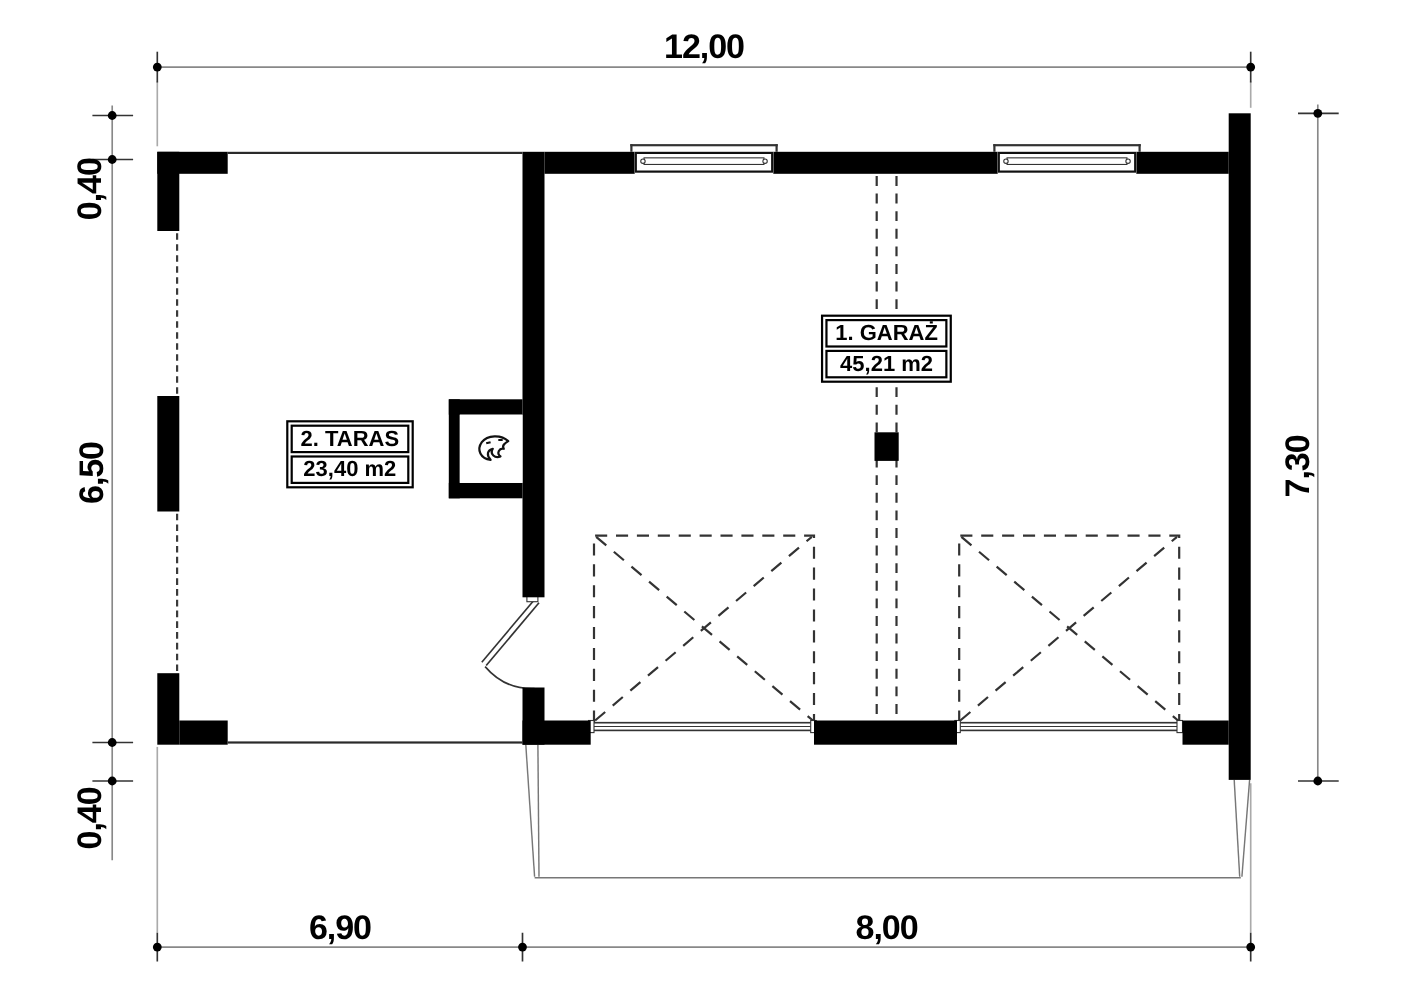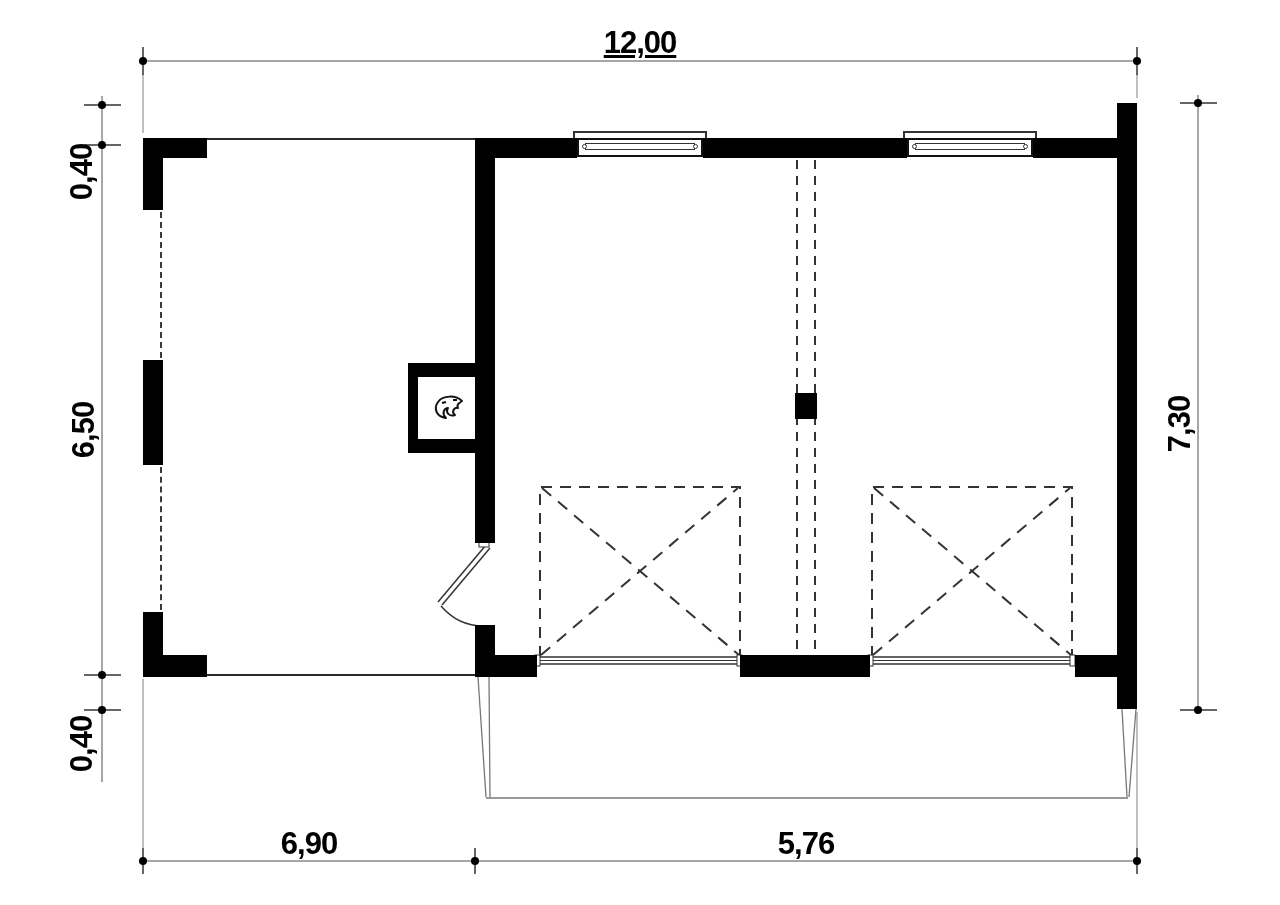--- a/index.html
+++ b/index.html
@@ -186,7 +186,7 @@
   <div class="post"></div>
 
 
-  <div class="dim-label" style="left:640px;top:25px;text-decoration:underline;">12,00</div>
+  <div class="dim-label" style="left:640px;top:25px;">12,00</div>
   <div class="dim-label vert" style="left:82px;top:172px;">0,40</div>
   <div class="dim-label vert" style="left:84px;top:430px;">6,50</div>
   <div class="dim-label vert" style="left:82px;top:744px;">0,40</div>

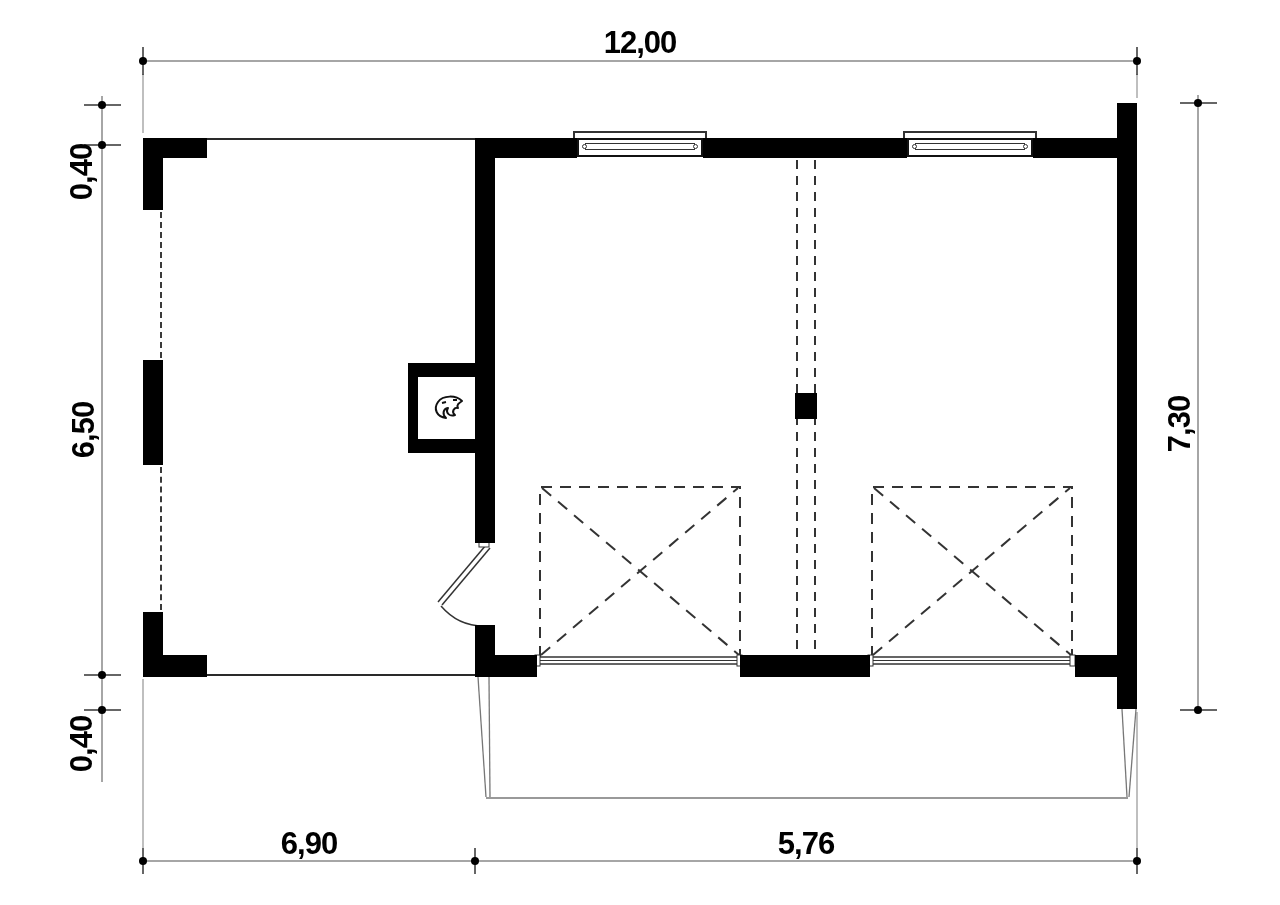--- a/index.html
+++ b/index.html
@@ -185,6 +185,10 @@
 
   <div class="post"></div>
 
+  <div class="room-label" style="left:806px;top:286px;">
+    <div class="row">1. GARAŻ</div>
+    <div class="row">45,21 m2</div>
+  </div>
 
   <div class="dim-label" style="left:640px;top:25px;">12,00</div>
   <div class="dim-label vert" style="left:82px;top:172px;">0,40</div>

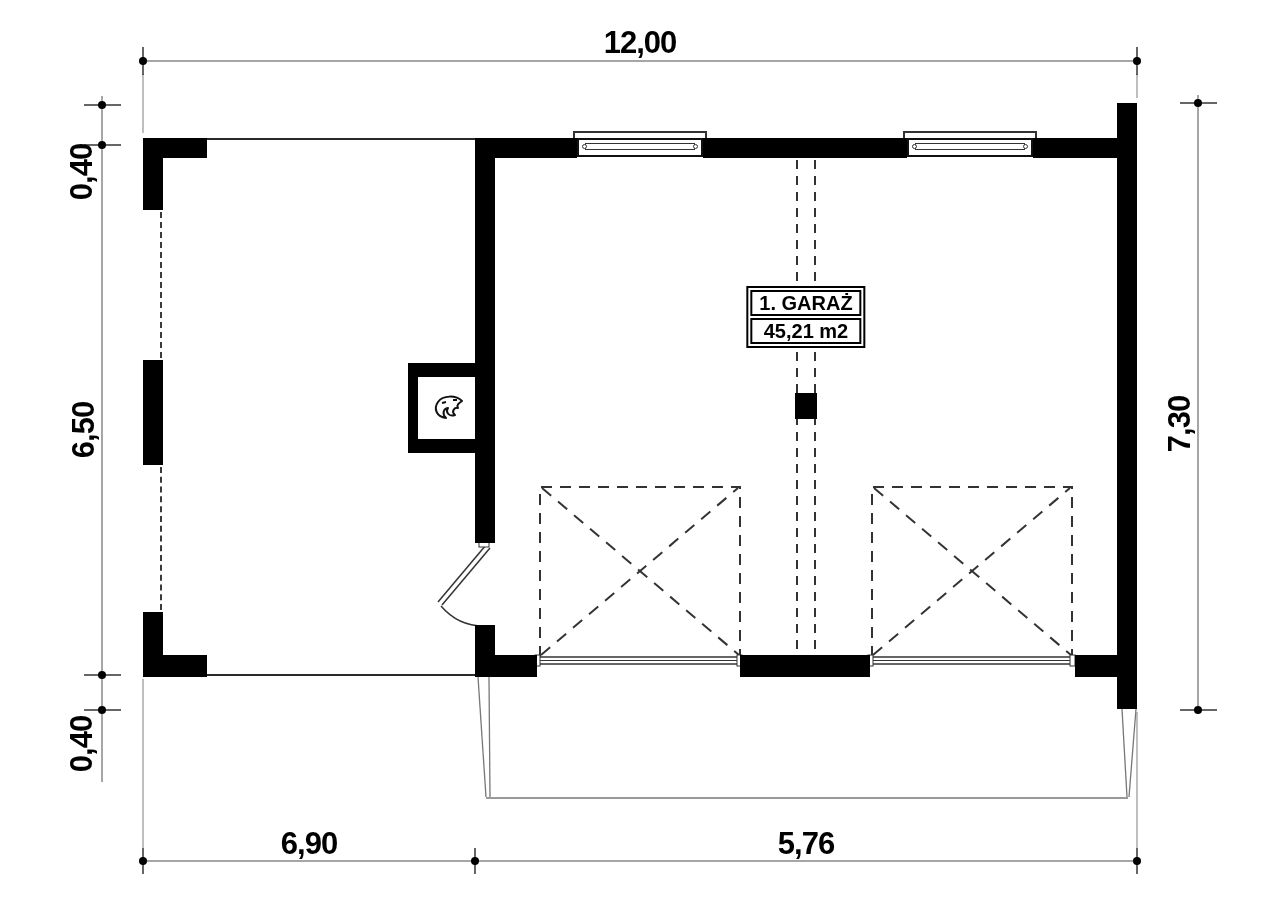--- a/index.html
+++ b/index.html
@@ -189,6 +189,10 @@
     <div class="row">1. GARAŻ</div>
     <div class="row">45,21 m2</div>
   </div>
+  <div class="room-label" style="left:318px;top:382px;">
+    <div class="row">2. TARAS</div>
+    <div class="row">23,40 m2</div>
+  </div>
 
   <div class="dim-label" style="left:640px;top:25px;">12,00</div>
   <div class="dim-label vert" style="left:82px;top:172px;">0,40</div>

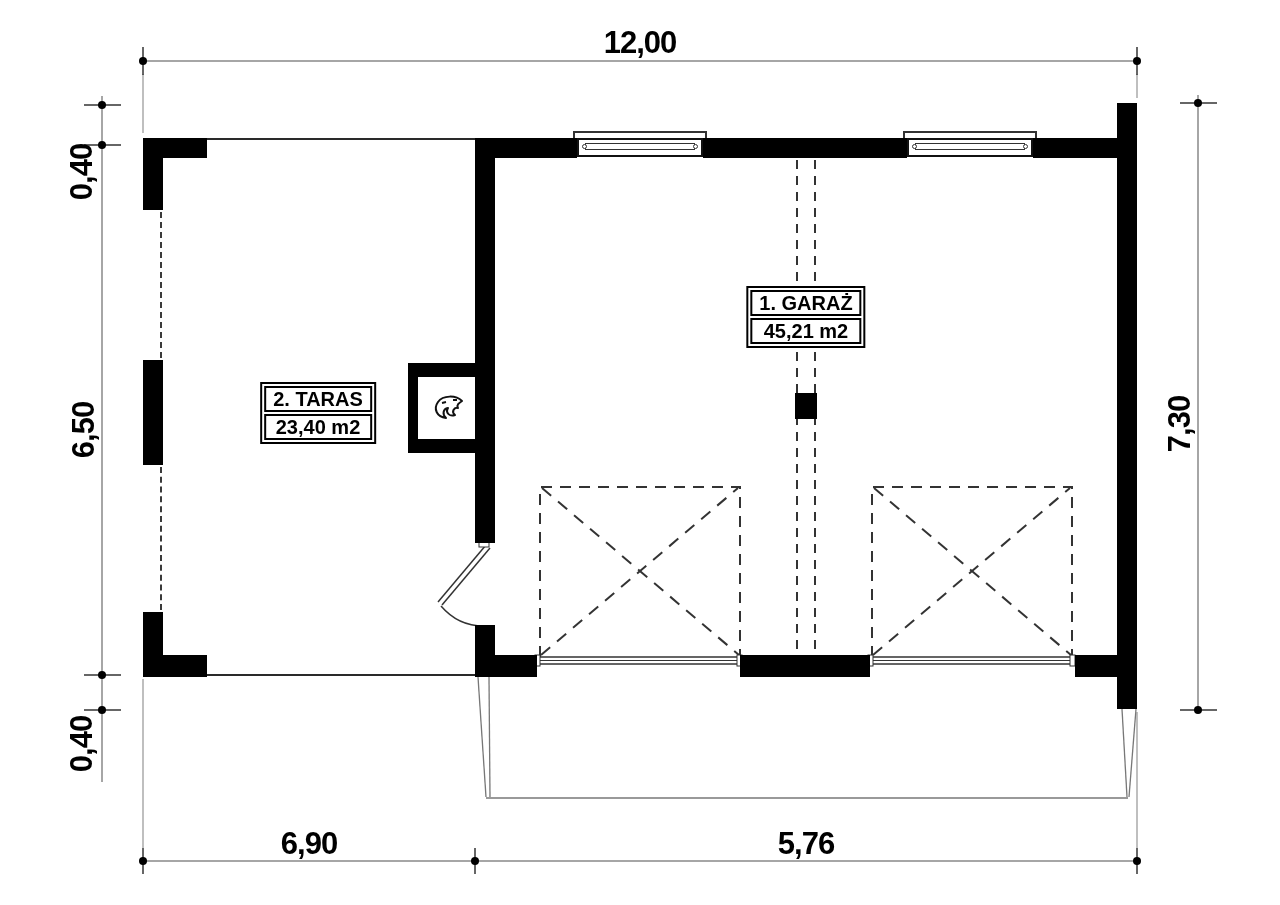--- a/index.html
+++ b/index.html
@@ -200,7 +200,7 @@
   <div class="dim-label vert" style="left:82px;top:744px;">0,40</div>
   <div class="dim-label vert" style="left:1180px;top:424px;">7,30</div>
   <div class="dim-label" style="left:309px;top:826px;">6,90</div>
-  <div class="dim-label" style="left:806px;top:826px;">5,76</div>
+  <div class="dim-label" style="left:806px;top:826px;">8,00</div>
 
 </div>
 

